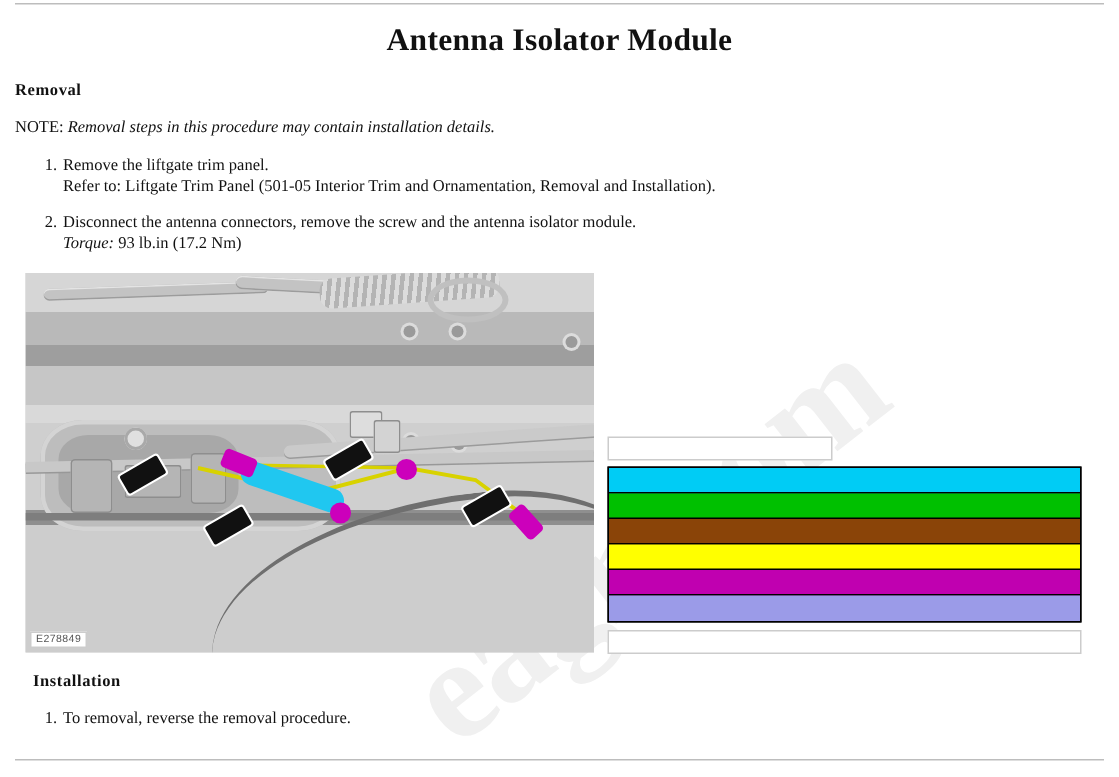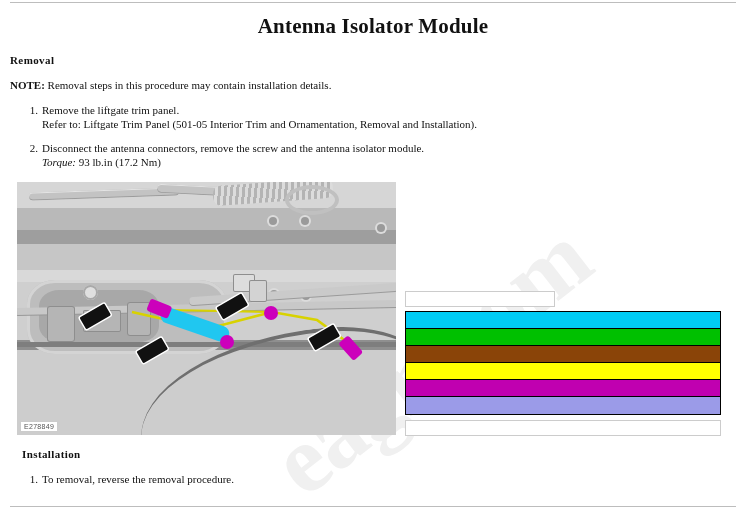--- a/index.html
+++ b/index.html
@@ -97,7 +97,7 @@
     font-size: 11px;
     white-space: nowrap;
   }
-  .note-label { font-weight: bold; }
+  .note-label { font-weight: normal; }
   .note-body  { }
 
   

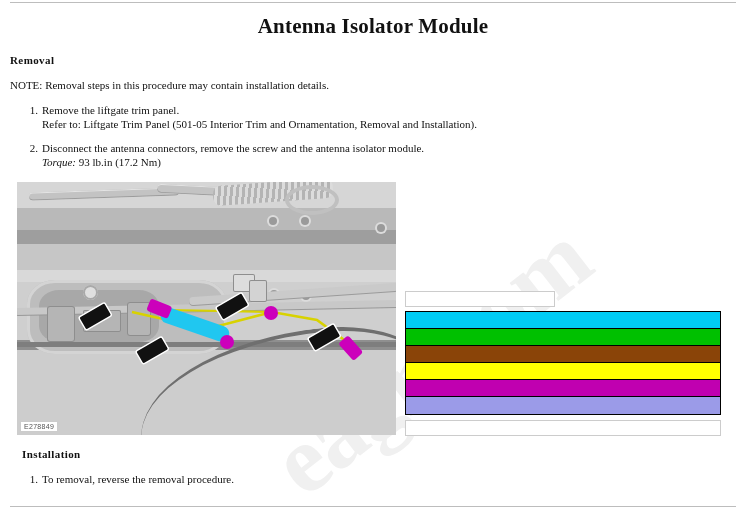--- a/index.html
+++ b/index.html
@@ -98,7 +98,7 @@
     white-space: nowrap;
   }
   .note-label { font-weight: normal; }
-  .note-body  { }
+  .note-body  { font-style: italic; }
 
   
   .steps {

